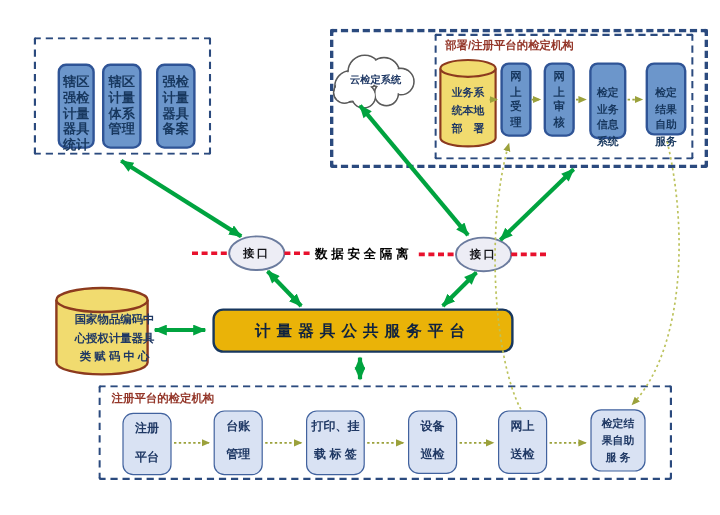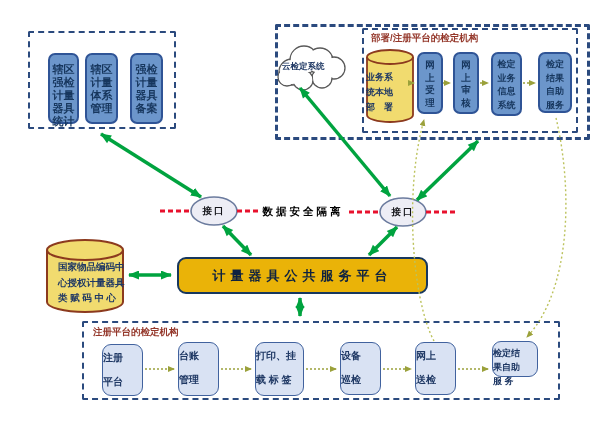--- a/index.html
+++ b/index.html
@@ -21,7 +21,7 @@
   .platform{background:#eab308;border:2px solid #17375E;border-radius:9px;color:#0E2240;
             font-weight:bold;text-align:center;font-size:13px;letter-spacing:5px;
             line-height:33px;z-index:2;}
-  .shapelbl{color:#1F3864;font-weight:bold;text-align:left;white-space:pre-line;z-index:4;}
+  .shapelbl{color:#1F3864;font-weight:bold;text-align:center;white-space:pre-line;z-index:4;}
   .iflbl{color:#15151a;font-weight:bold;font-size:9.5px;letter-spacing:2px;text-align:center;z-index:4;}
   .seplbl{color:#000;font-weight:bold;font-size:10.5px;letter-spacing:3px;text-align:center;z-index:4;white-space:nowrap;}
   svg.layer{position:absolute;left:0;top:0;z-index:3;pointer-events:none;}

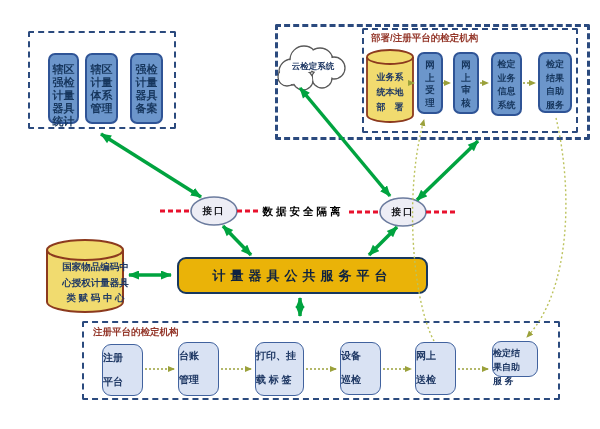--- a/index.html
+++ b/index.html
@@ -13,7 +13,7 @@
         font-weight:bold;text-align:center;white-space:pre-line;z-index:2;}
   .node.small{font-size:11px;line-height:13px;padding-top:8px;}
   .node.vchar{font-size:9.5px;line-height:12.5px;padding-top:5px;}
-  .node.v2{font-size:9px;line-height:13.5px;padding-top:4px;}
+  .node.v2{font-size:9px;line-height:13.5px;padding-top:17px;}
   .enode{background:#D9E2F3;border:1.5px solid #41629E;border-radius:9px;color:#1F3864;
          font-weight:bold;text-align:left;white-space:pre-line;z-index:2;
          font-size:10px;line-height:24px;padding-top:1px;}

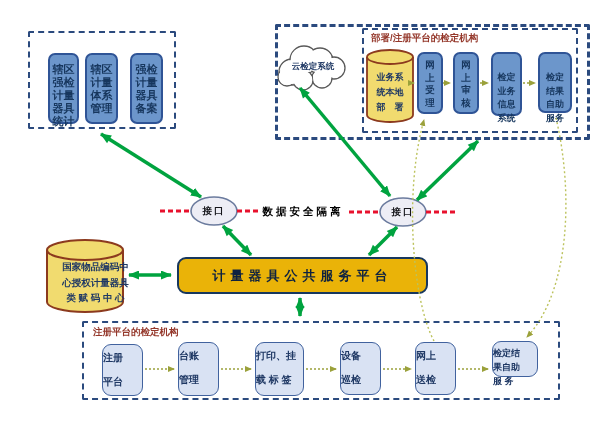--- a/index.html
+++ b/index.html
@@ -15,7 +15,7 @@
   .node.vchar{font-size:9.5px;line-height:12.5px;padding-top:5px;}
   .node.v2{font-size:9px;line-height:13.5px;padding-top:17px;}
   .enode{background:#D9E2F3;border:1.5px solid #41629E;border-radius:9px;color:#1F3864;
-         font-weight:bold;text-align:left;white-space:pre-line;z-index:2;
+         font-weight:bold;text-align:center;white-space:pre-line;z-index:2;
          font-size:10px;line-height:24px;padding-top:1px;}
   .enode.tri{font-size:9px;line-height:14px;padding-top:4px;}
   .platform{background:#eab308;border:2px solid #17375E;border-radius:9px;color:#0E2240;

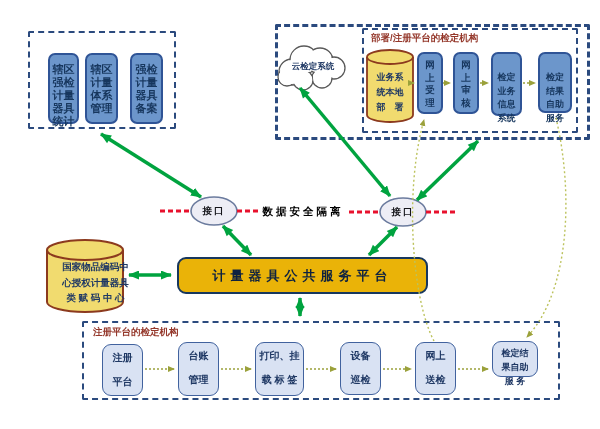--- a/index.html
+++ b/index.html
@@ -80,7 +80,7 @@
 巡检</div>
   <div class="abs enode" style="left:415px;top:342px;width:41px;height:53px;">网上
 送检</div>
-  <div class="abs enode tri" style="left:492px;top:341px;width:46px;height:36px;">检定结
+  <div class="abs enode tri" style="left:492px;top:341px;width:46px;height:52px;">检定结
 果自助
 服 务</div>
 

